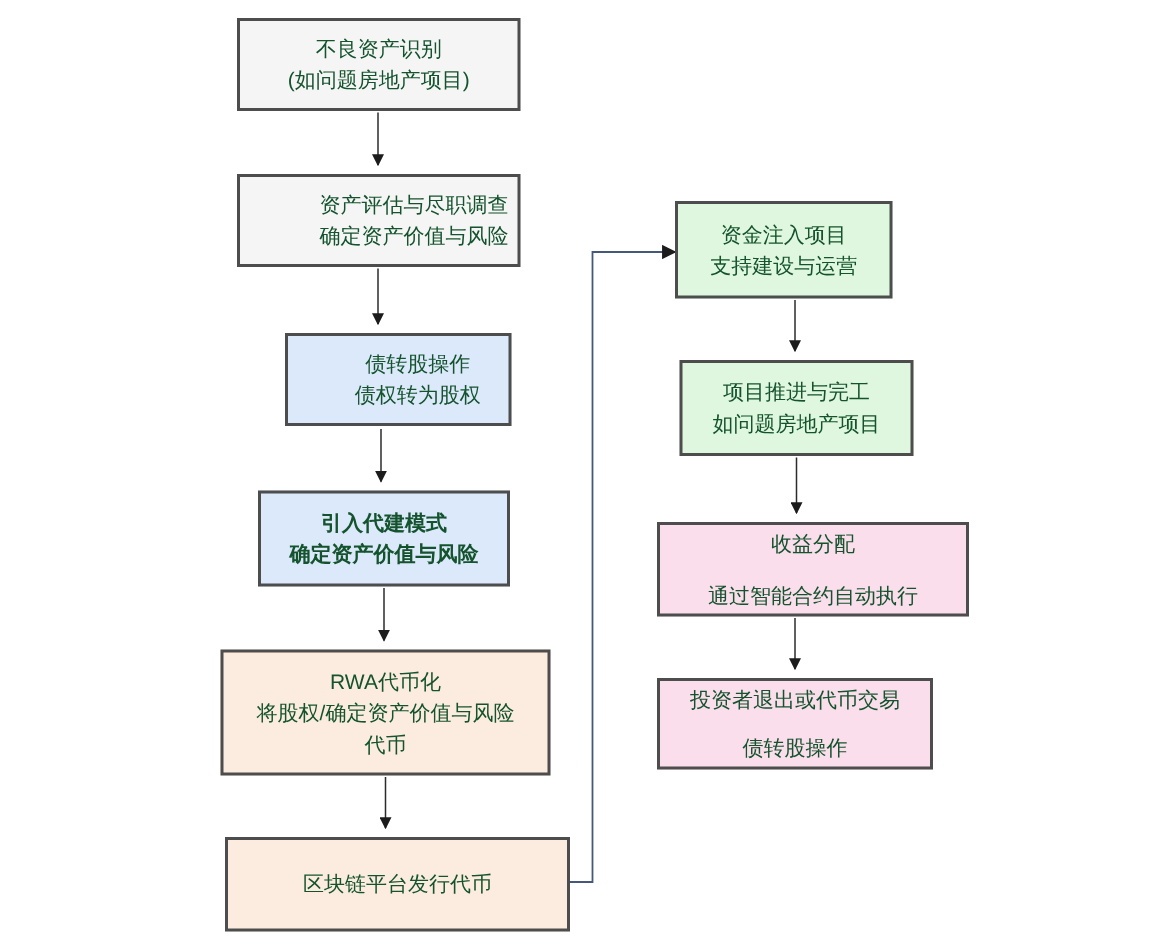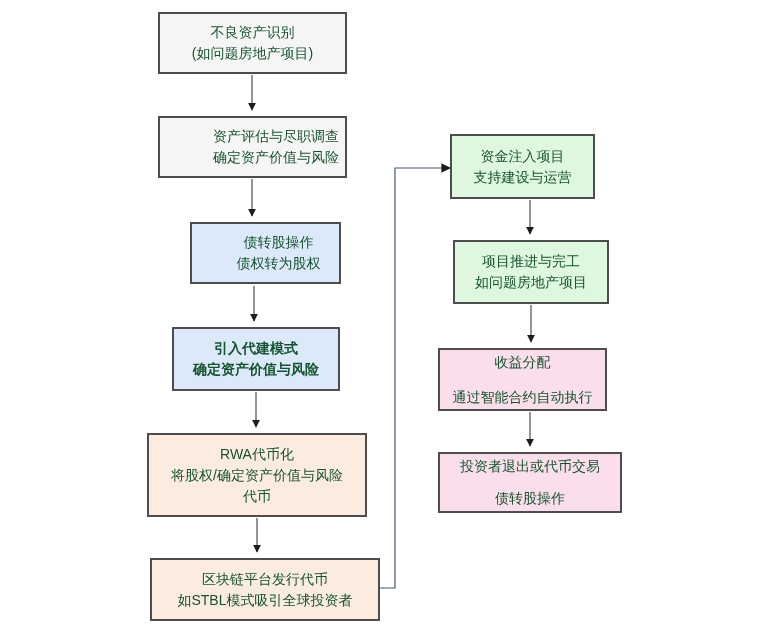--- a/index.html
+++ b/index.html
@@ -49,7 +49,7 @@
   .n6  { left: 150px; top: 558px; width: 230px; height: 63px; }
   .n7  { left: 450px; top: 134px; width: 145px; height: 65px; }
   .n8  { left: 453px; top: 240px; width: 156px; height: 64px; }
-  .n9  { left: 438px; top: 348px; width: 169px; height: 63px; gap: 14px; }
+  .n9  { left: 438px; top: 348px; width: 208px; height: 63px; gap: 14px; }
   .n10 { left: 438px; top: 452px; width: 184px; height: 61px; justify-content: space-between; }
 </style>
 </head>

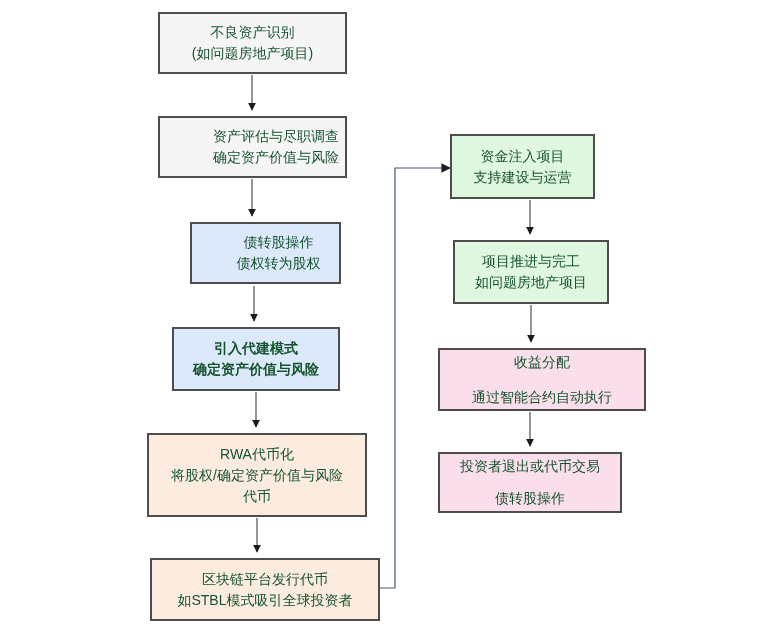--- a/index.html
+++ b/index.html
@@ -105,7 +105,6 @@
 
   <div class="node n6 fill-peach">
     <div>区块链平台发行代币</div>
-    <div>如STBL模式吸引全球投资者</div>
   </div>
 
   <div class="node n7 fill-green">

